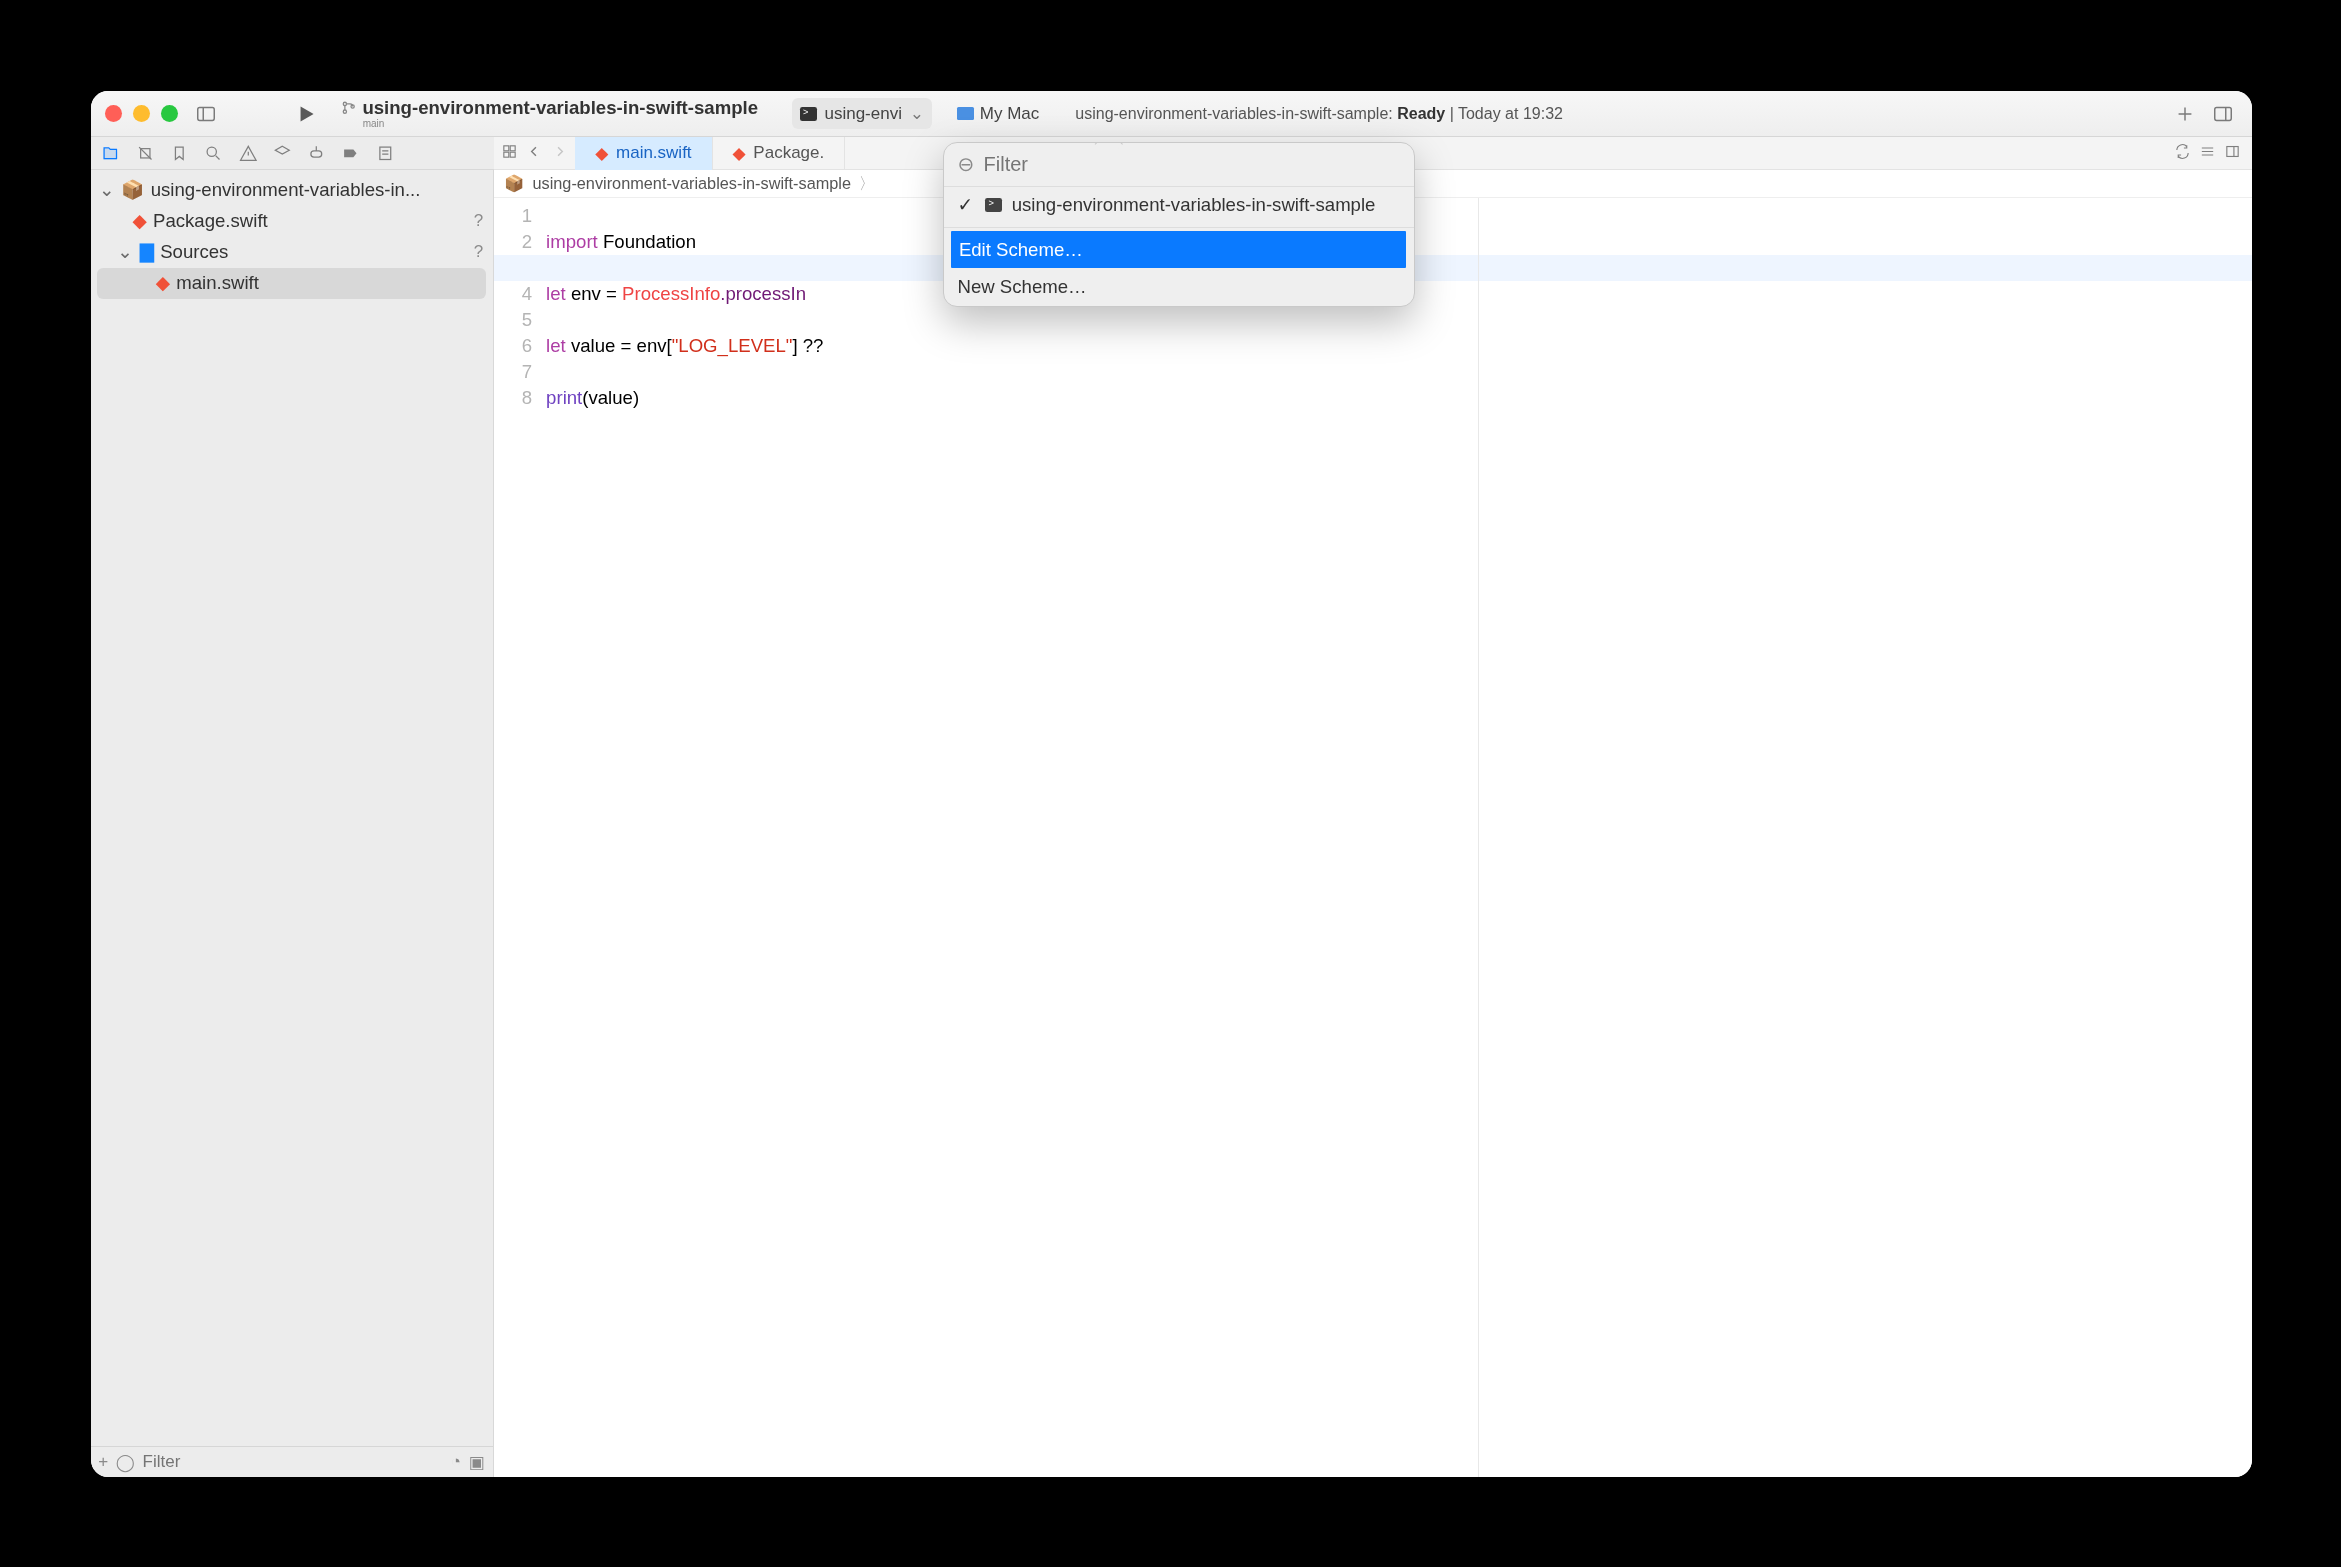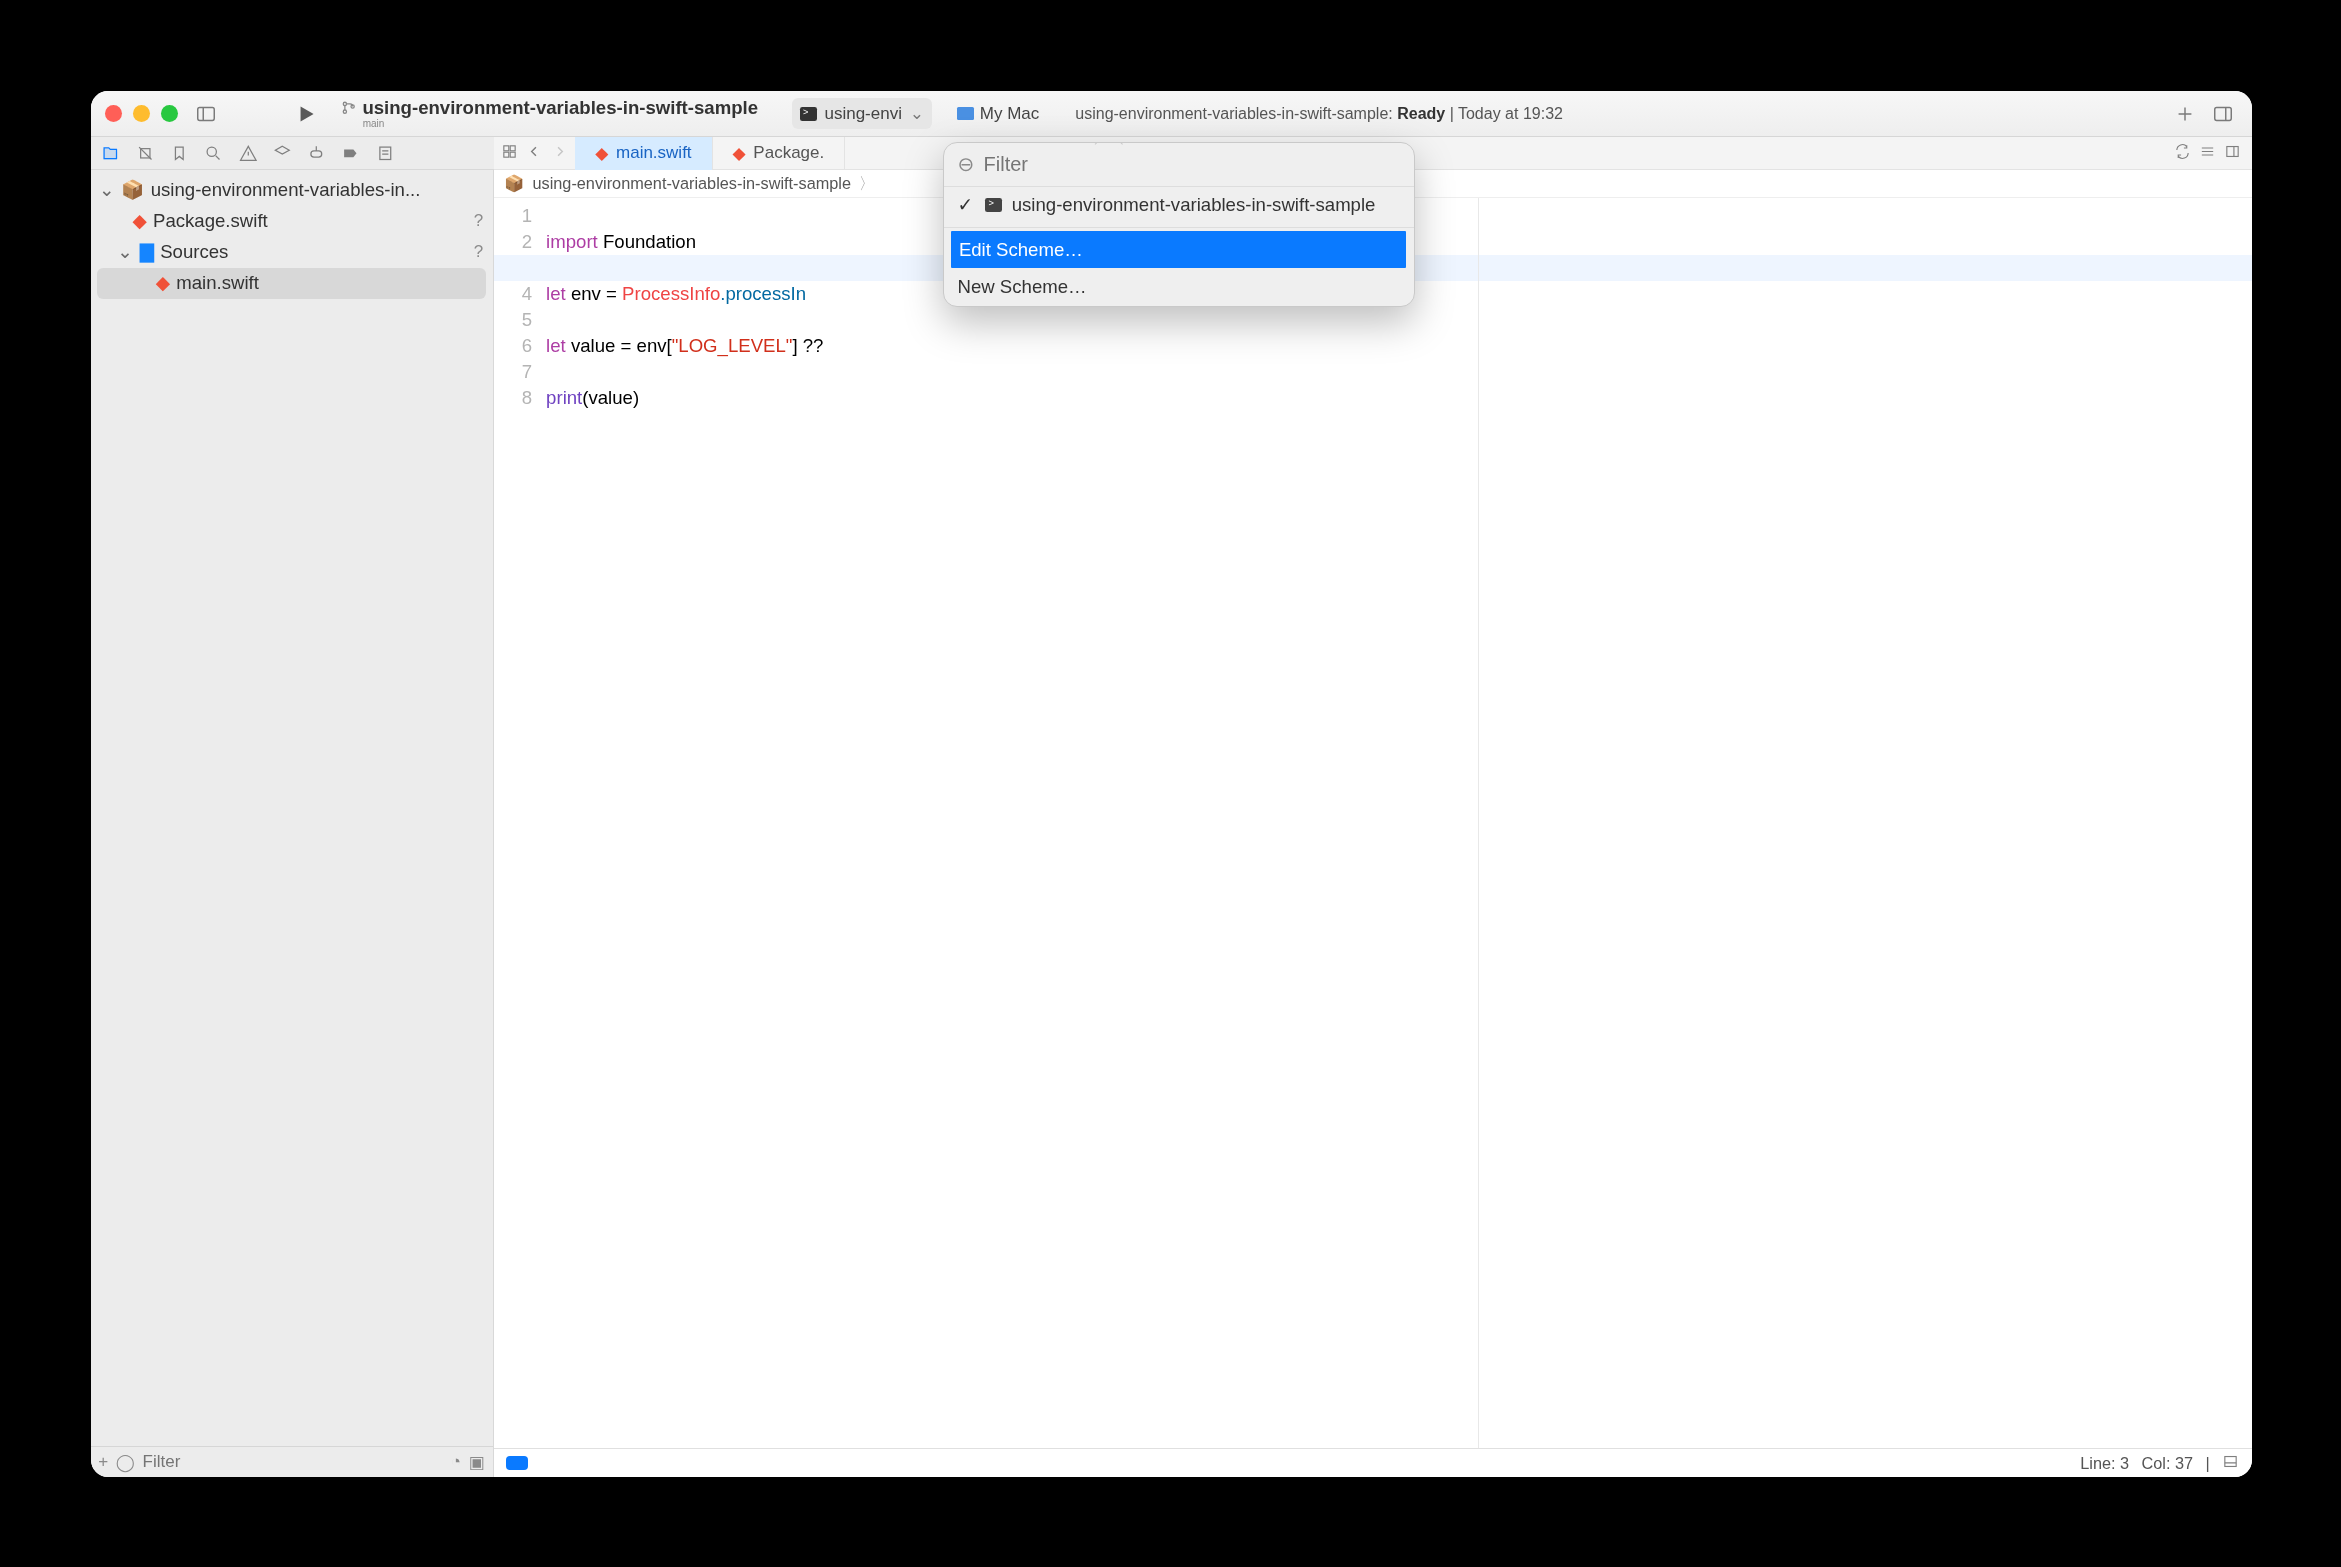--- a/index.html
+++ b/index.html
@@ -52,7 +52,7 @@
 .gutter { width:48px; text-align:right; color:#b4b4b4; padding:4.6px 9.3px 0 0; }
 .src { flex:1; padding:4.6px 0 0 4.6px; white-space:pre; position:relative; }
 .hl-line{position:absolute;left:0;right:0;height:26px;background:#eef5ff;}
-.kw{color:#ad3da4;} .type{color:#ef4444;} .str{color:#d12f1b;} .func{color:#6f42c1;} .prop{color:#0369a1;}
+.kw{color:#ad3da4;} .type{color:#ef4444;} .str{color:#d12f1b;} .func{color:#6f42c1;} .prop{color:#701a75;}
 .minimap-sep{position:absolute;top:0;bottom:0;left:984px;width:0.8px;background:#e8e8e8;}
 .statusbar { height:29px; border-top:0.8px solid #e0e0e0; display:flex; align-items:center; padding:0 12.4px; font-size:16.3px; color:#555; }
 .statusbar .blue-pill{width:22px;height:14px;background:#0a7aff;border-radius:3.9px;}

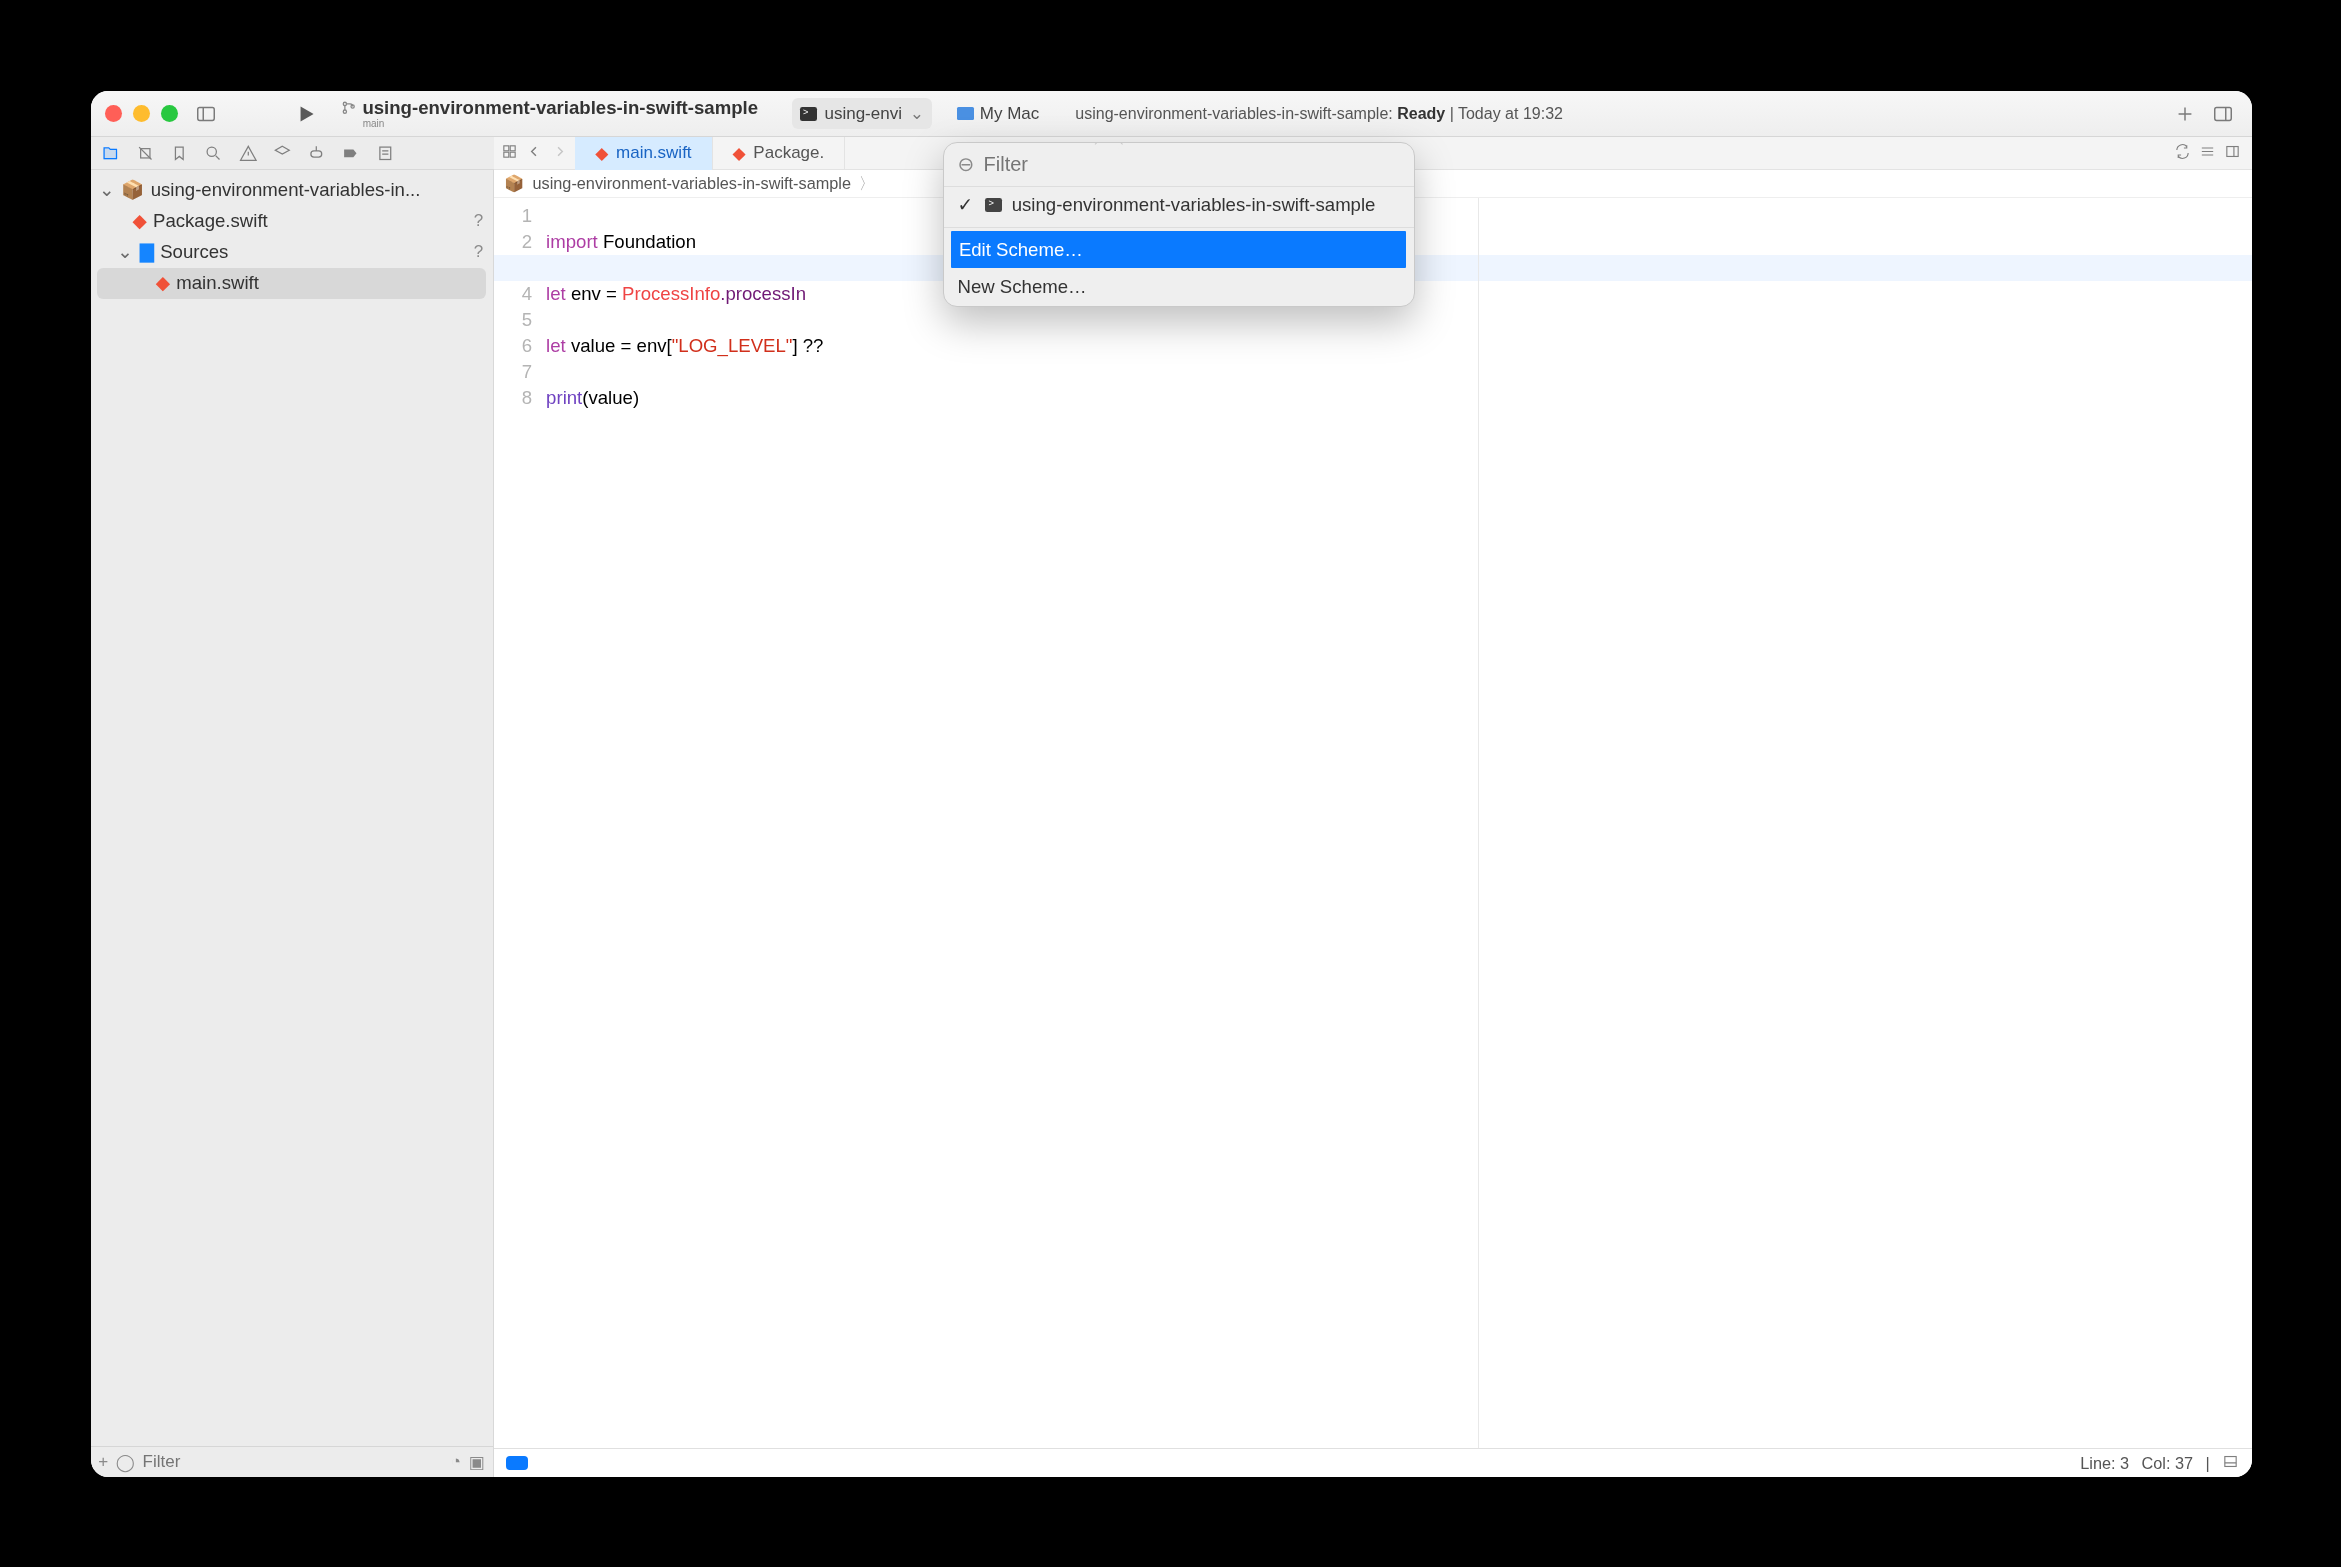--- a/index.html
+++ b/index.html
@@ -299,18 +299,6 @@
         </div>
         <div class="minimap-sep"></div>
       </div>
-      <div class="statusbar">
-        <span class="blue-pill"></span>
-        <div class="right">
-          <span>Line: 3</span>
-          <span>Col: 37</span>
-          <span>|</span>
-          <span><svg width="17" height="17" viewBox="0 0 24 24" fill="none" stroke="#7f7f7f" stroke-width="1.6">
-                <rect x="4" y="5" width="16" height="14"></rect>
-                <line x1="4" y1="14" x2="20" y2="14"></line>
-              </svg></span>
-        </div>
-      </div>
     </div>
   </div>
 

